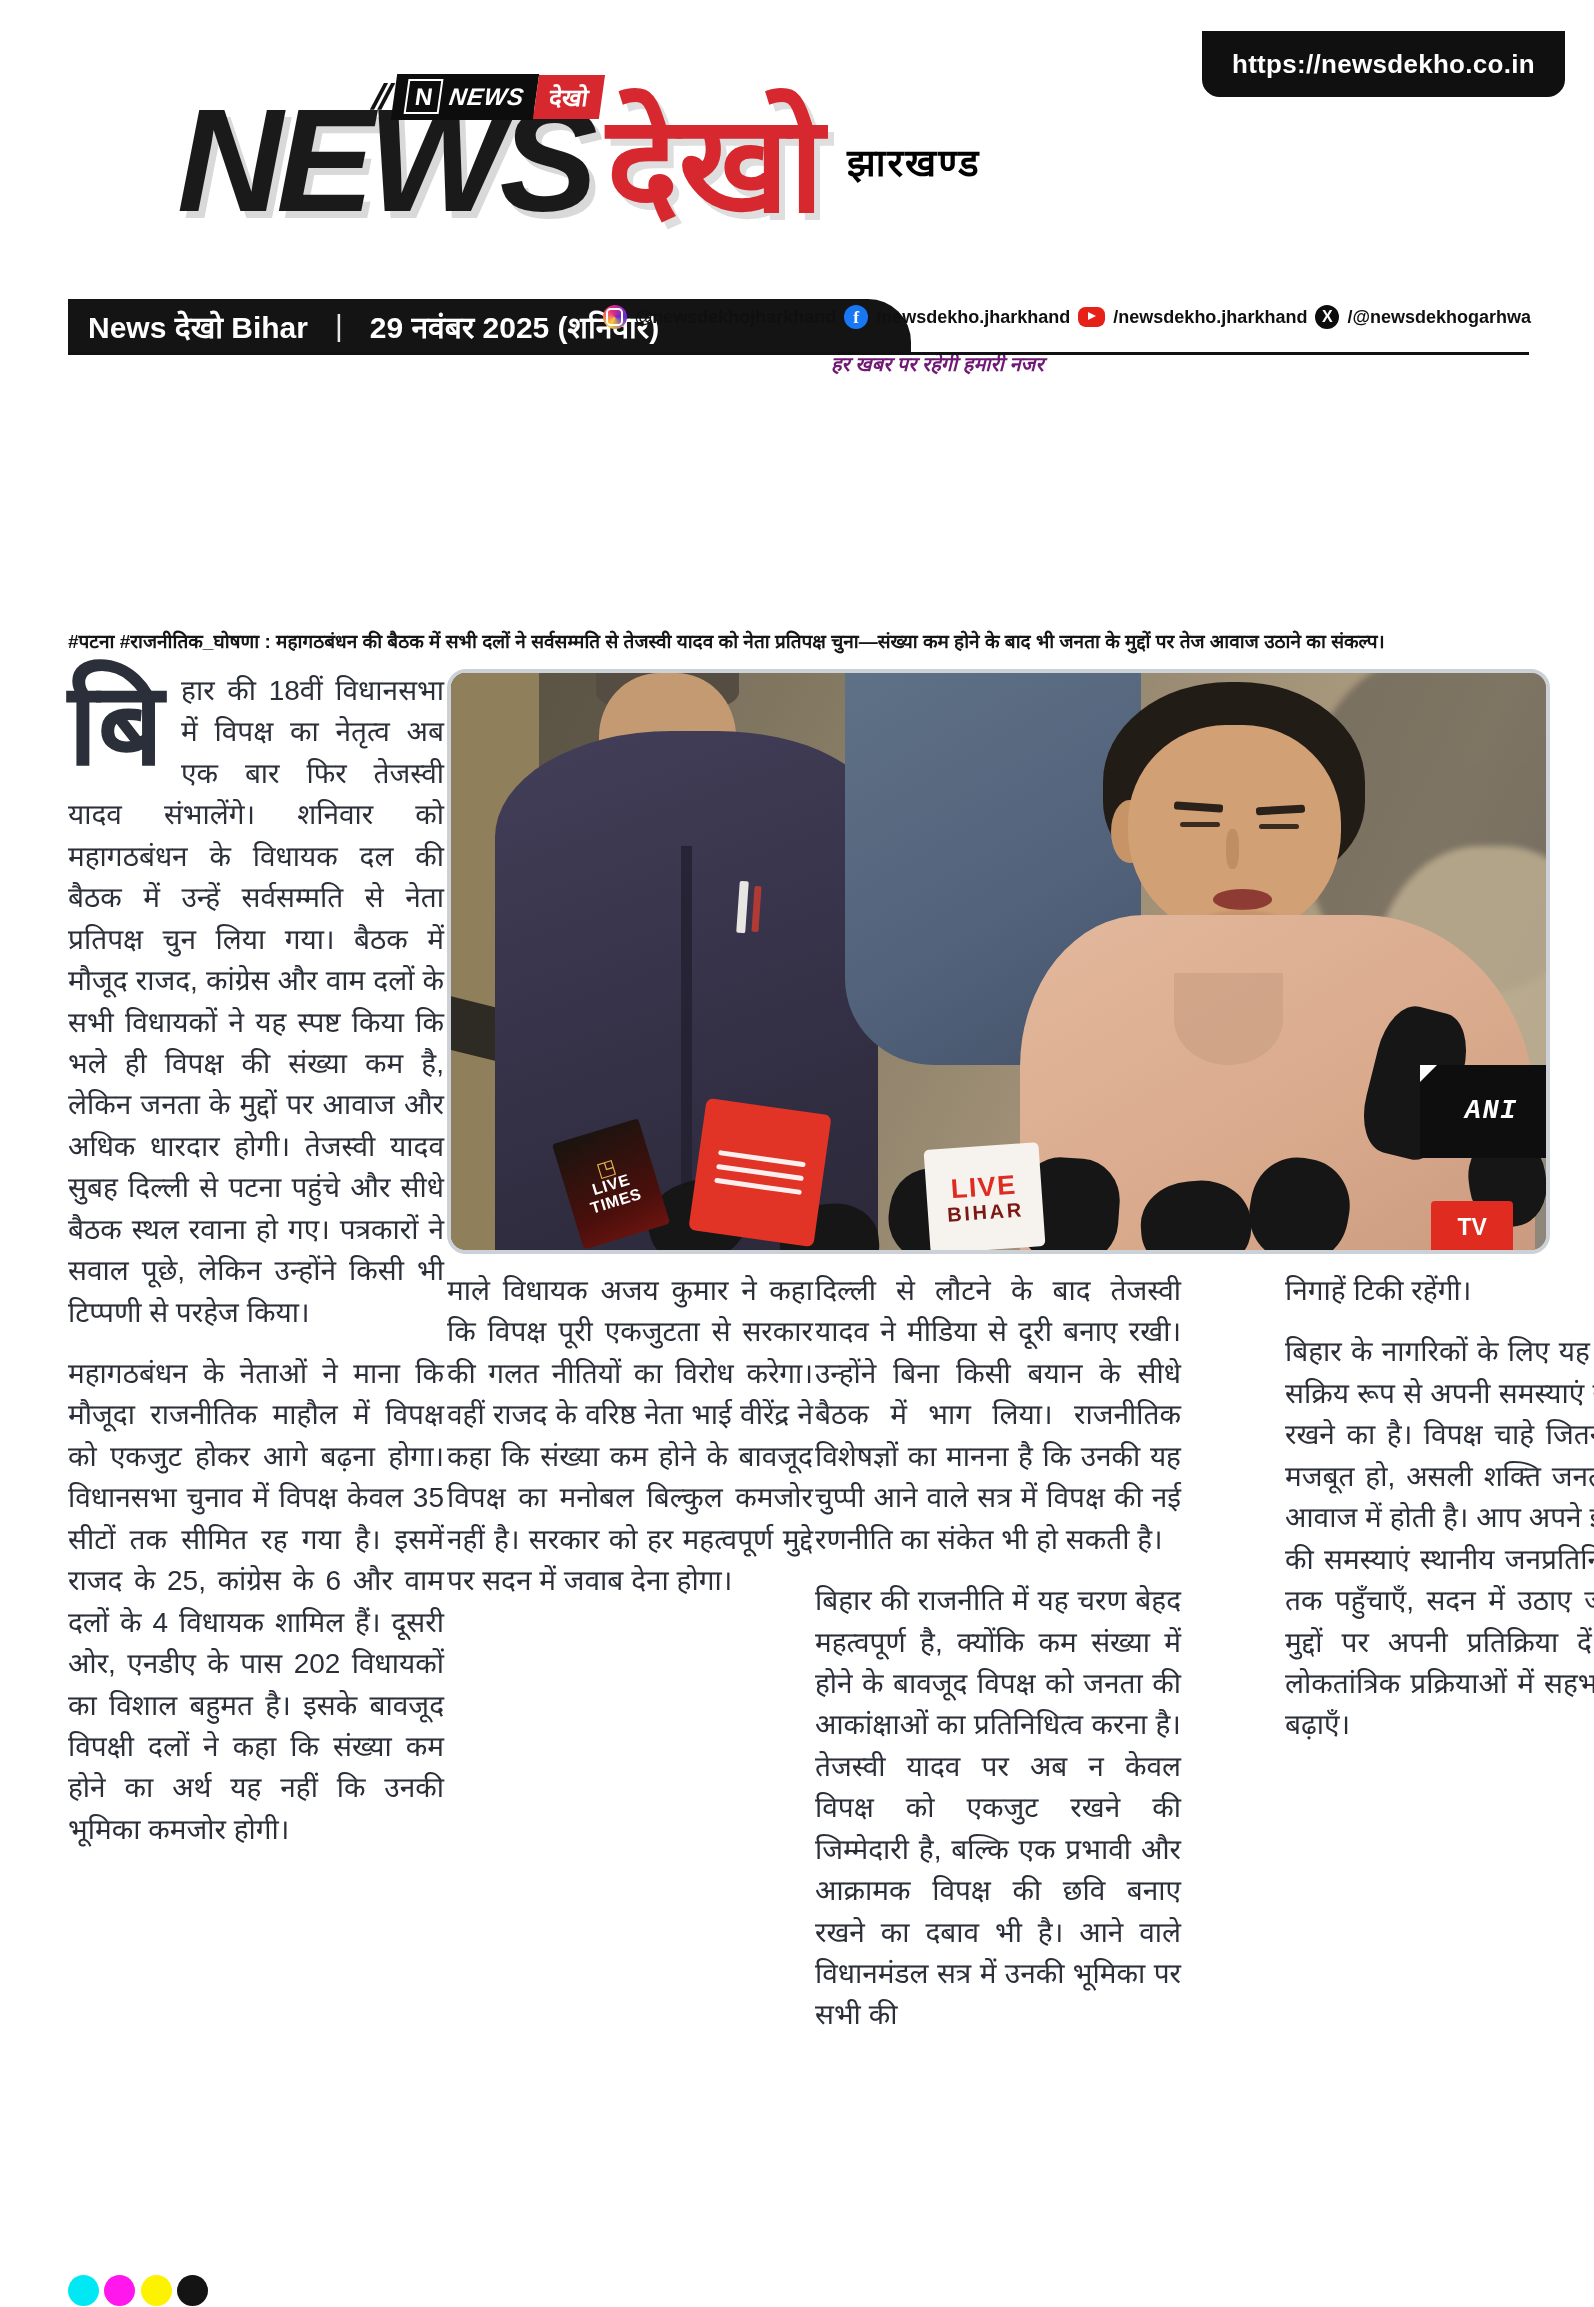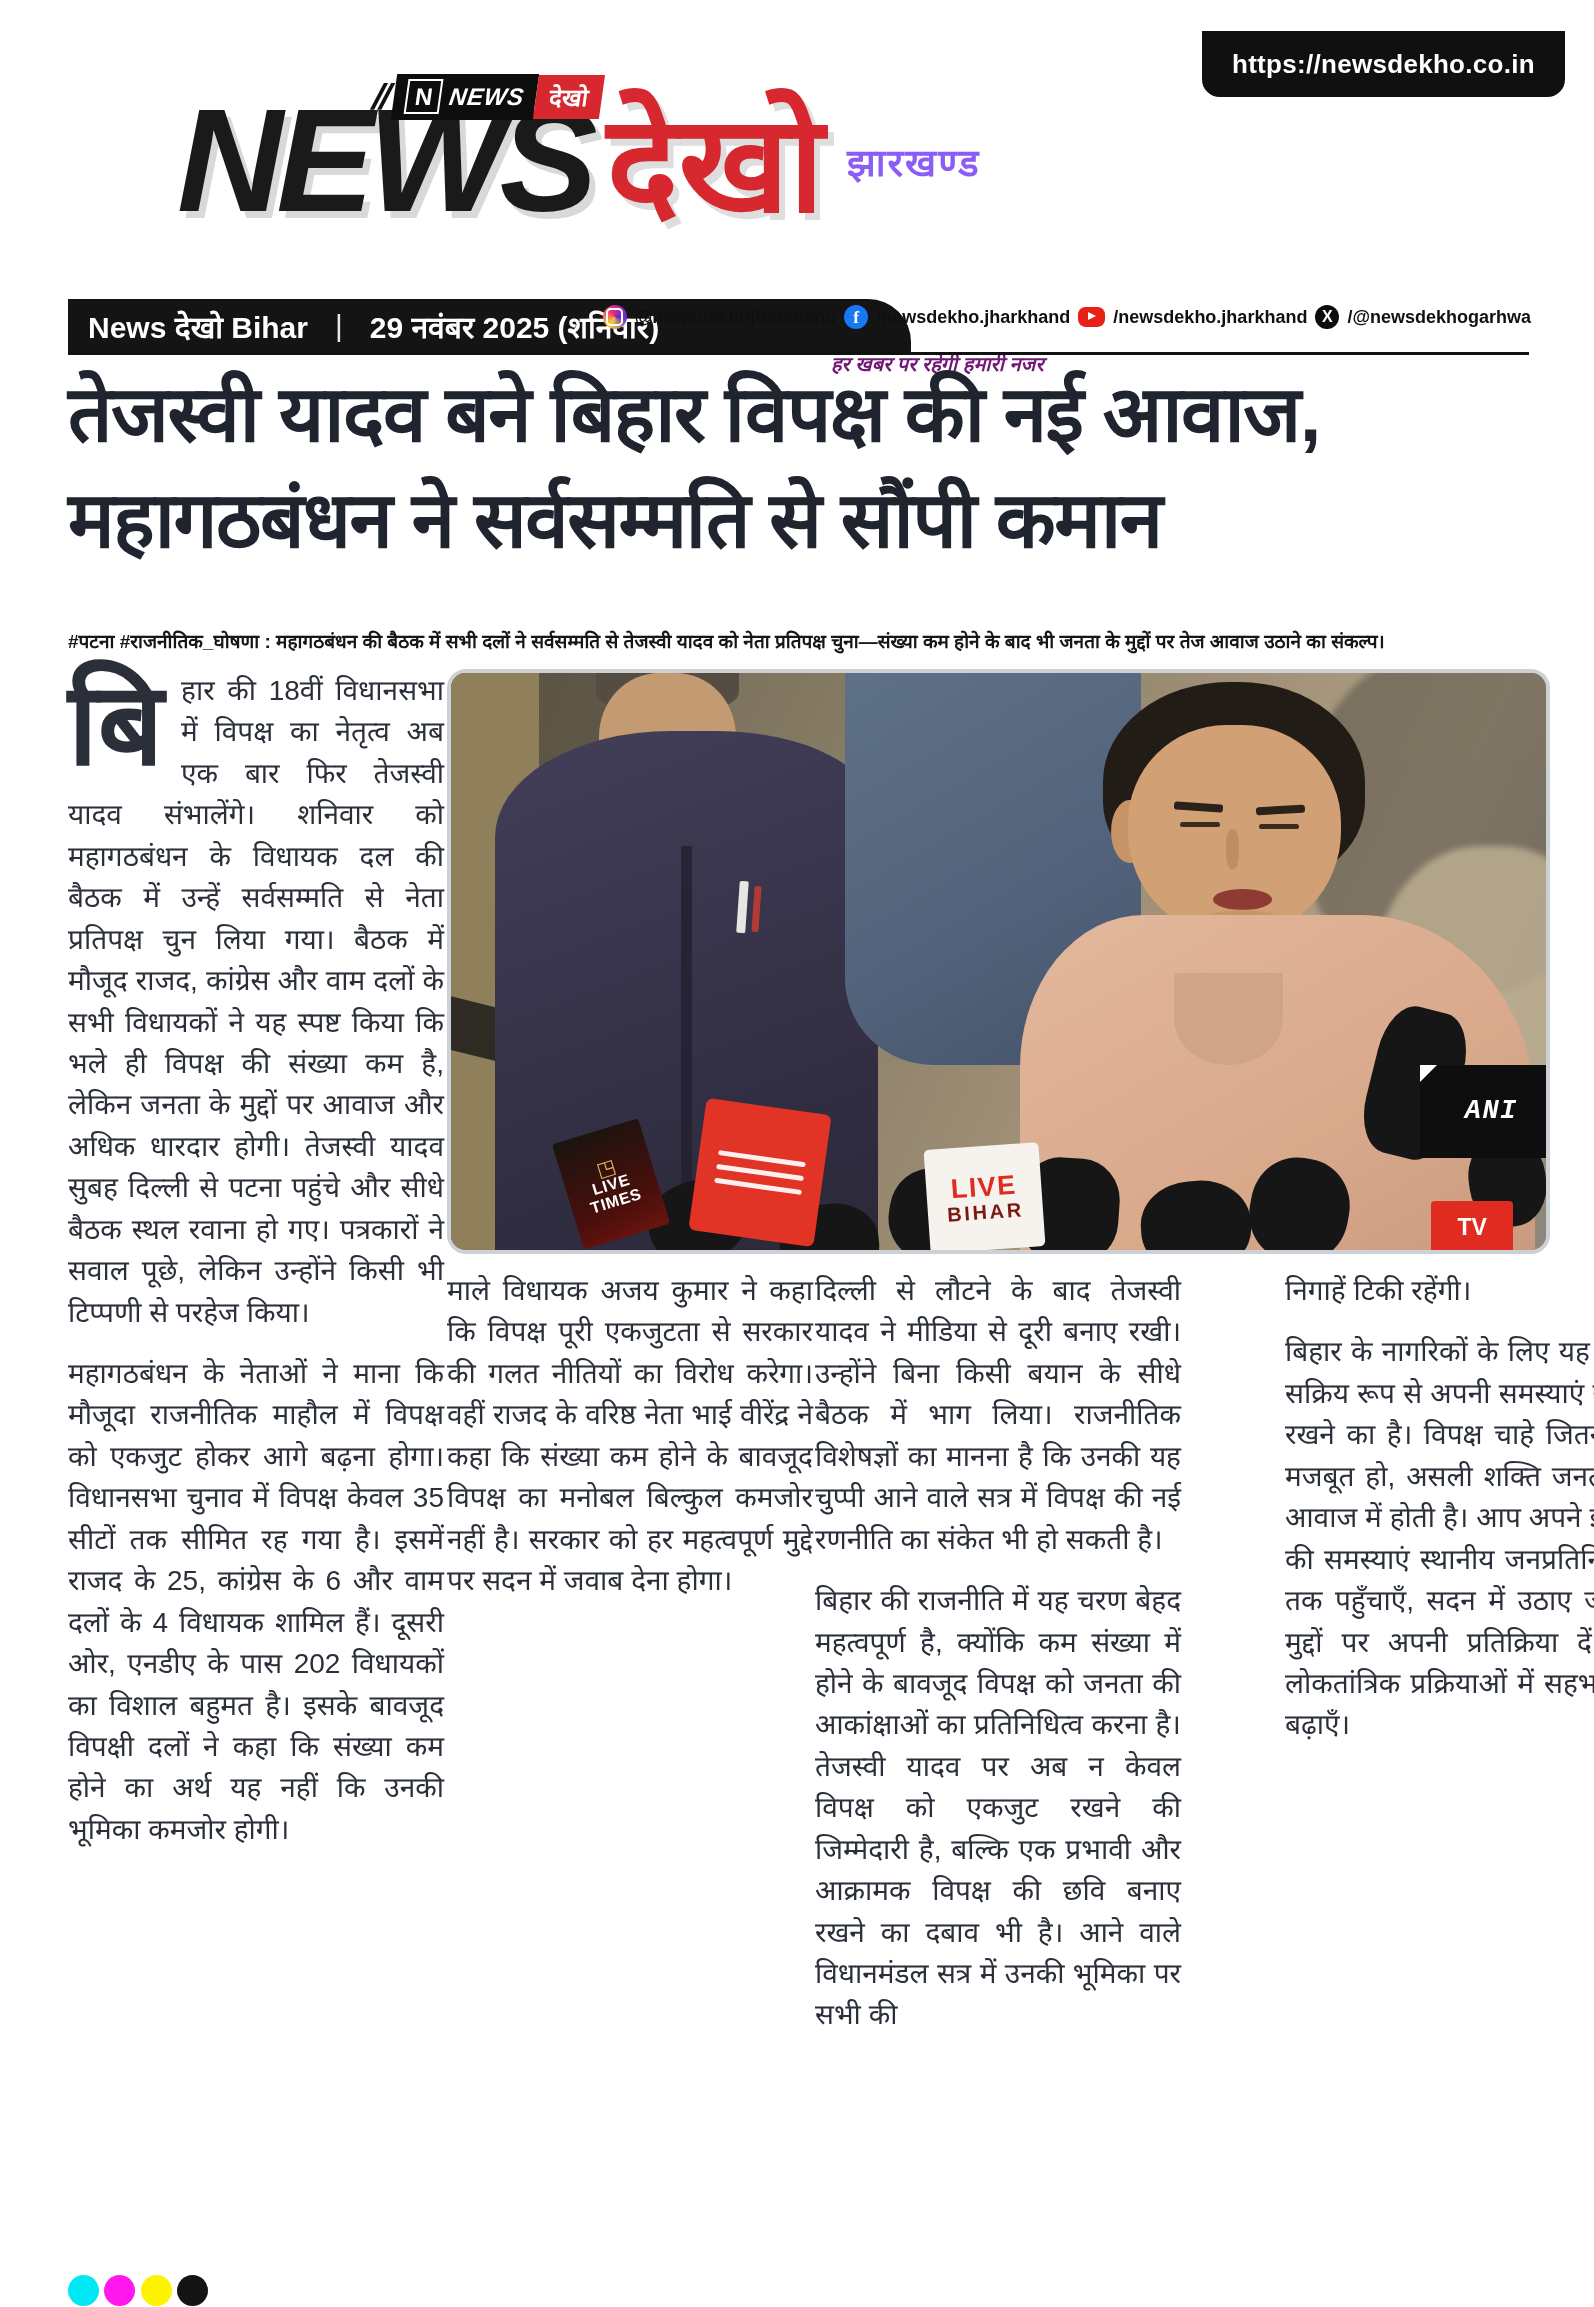--- a/index.html
+++ b/index.html
@@ -24,7 +24,7 @@
     letter-spacing:-6.8px; color:#1a1a1a; text-shadow:6px 6.8px 0 #d9d9d9; }
   .brand-dekho { display:inline-block; font-size:135px; line-height:1.1; font-weight:800;
     color:#d7282f; margin-left:16px; text-shadow:6px 6.8px 0 #dedede; }
-  .brand-state { position:absolute; left:670px; top:55px; font-size:38px; font-weight:800; color:#8b5cf6; letter-spacing:2px; }
+  .brand-state { position:absolute; left:670px; top:55px; font-size:38px; font-weight:800; color:#000000; letter-spacing:2px; }
   .brand-tagline { position:absolute; left:654px; top:270px; font-size:20px; font-weight:800; font-style:italic; color:#701a75; }
 
   

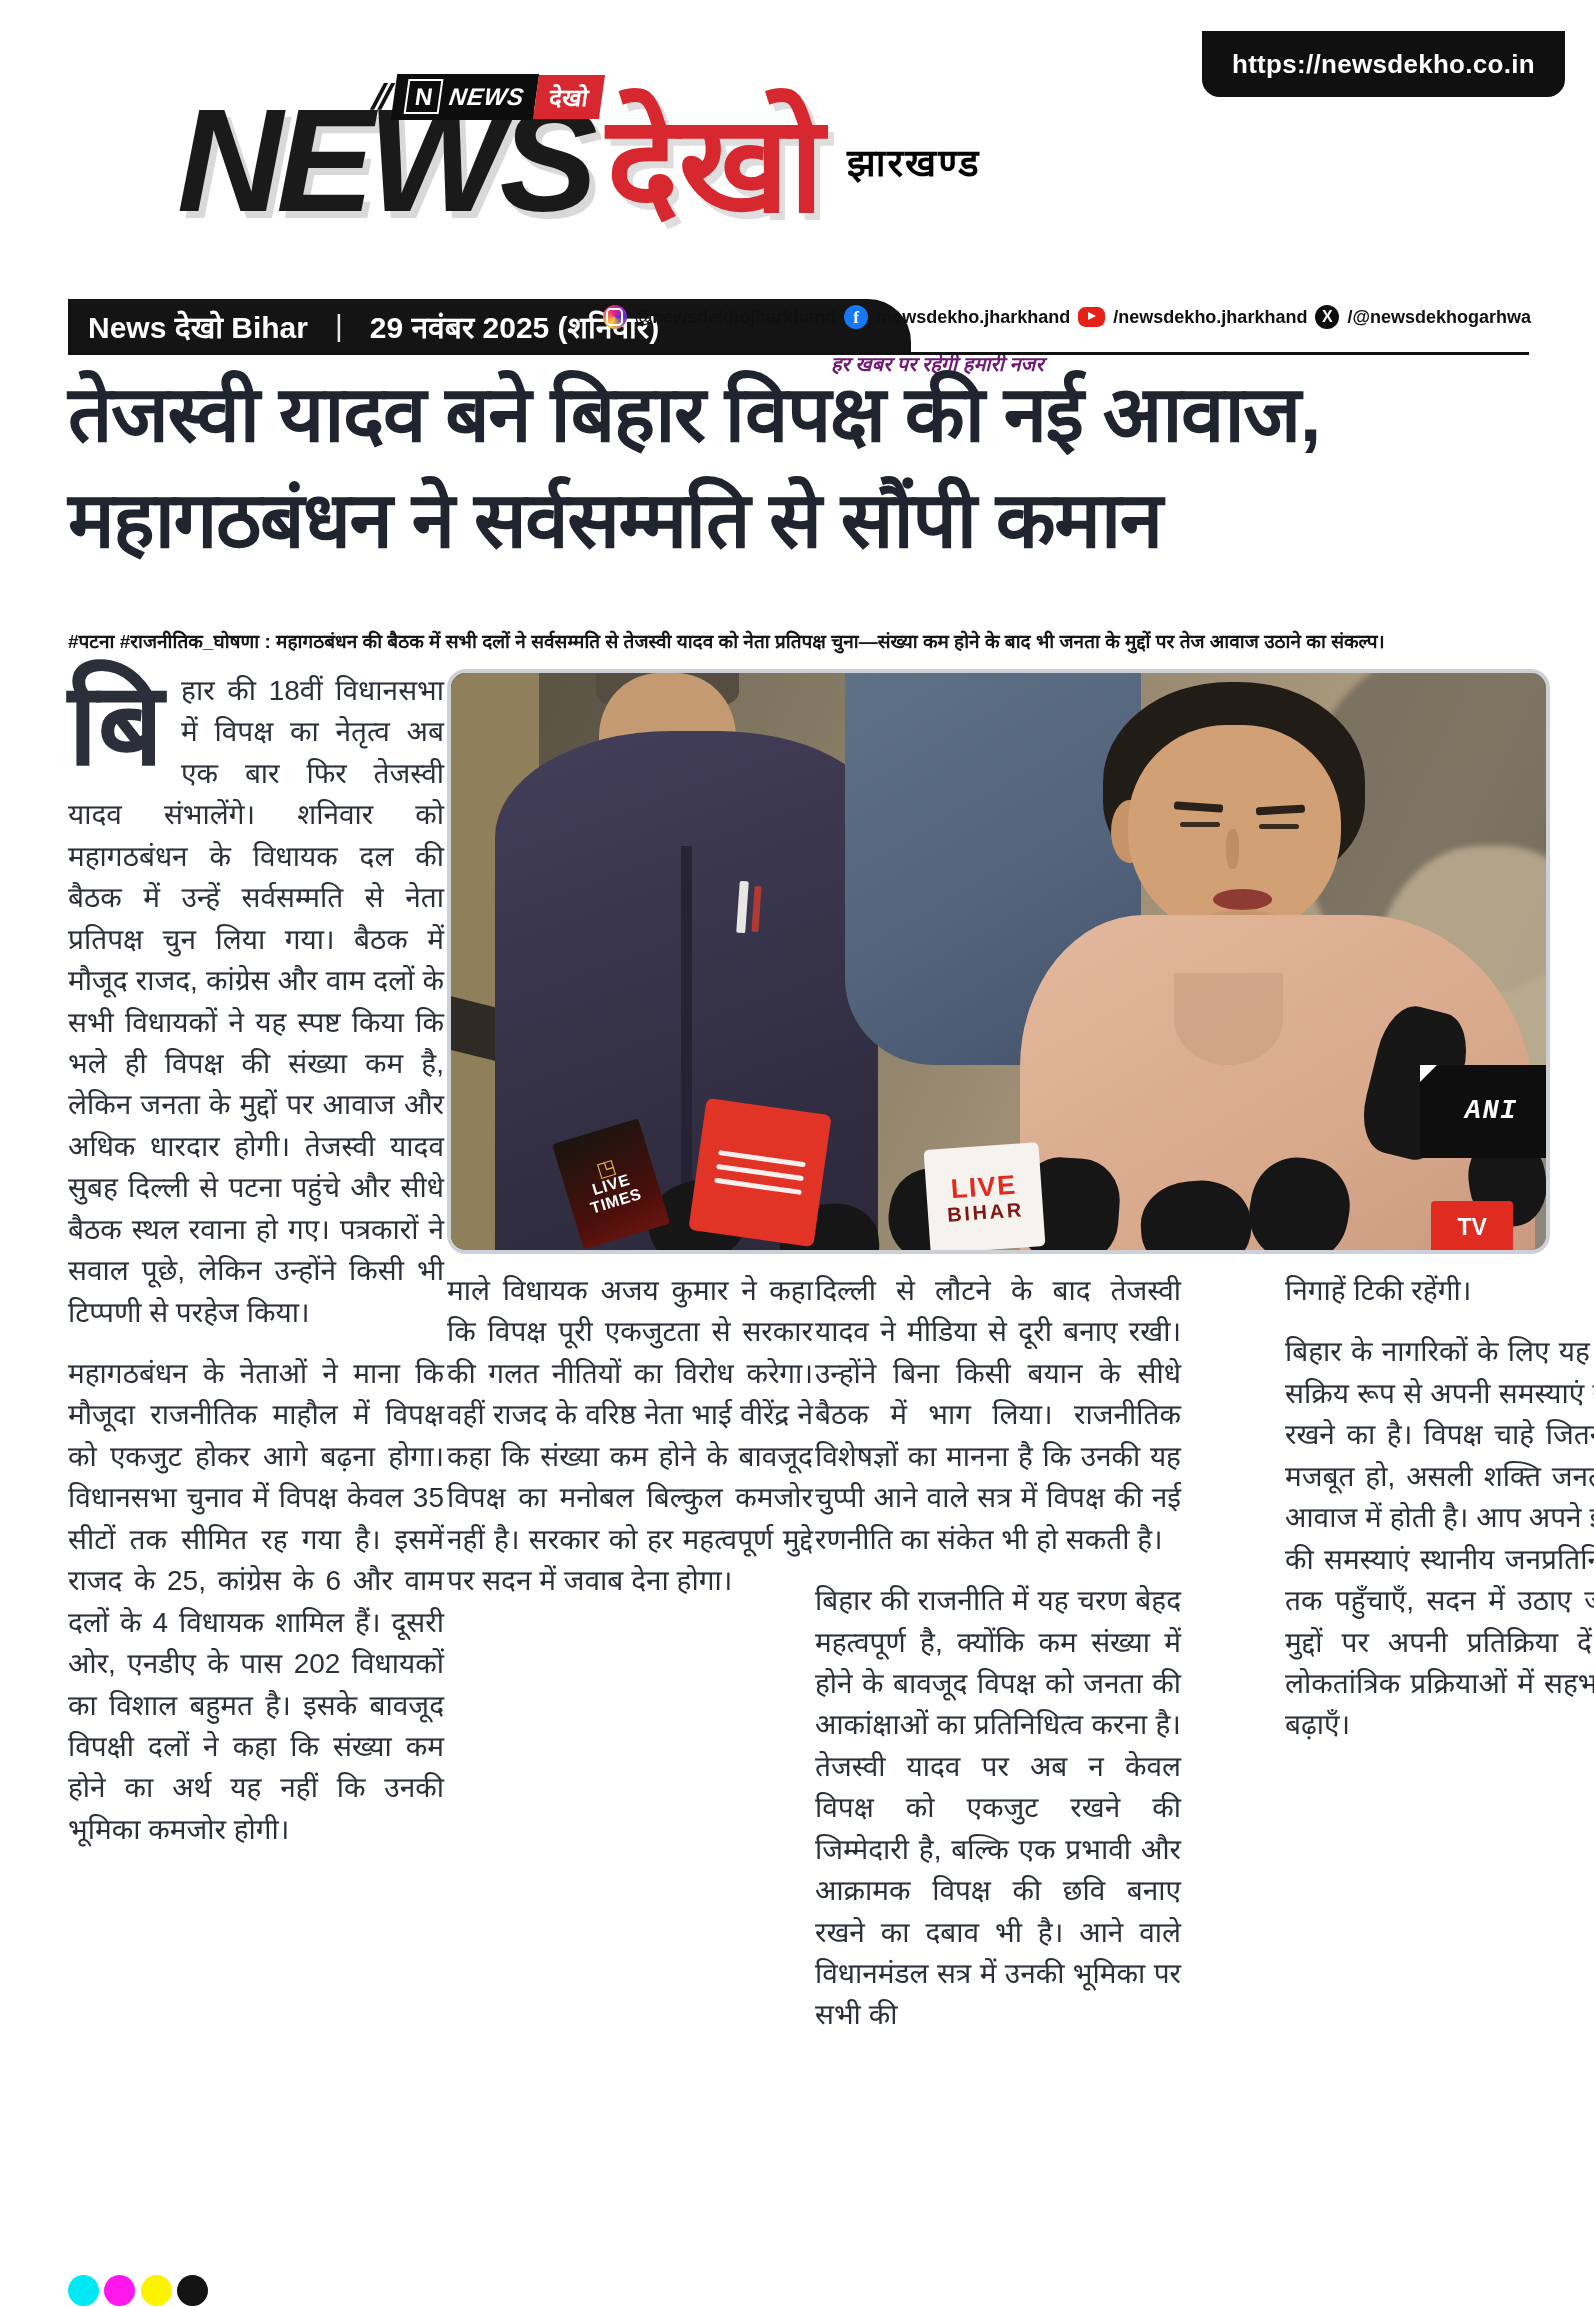--- a/index.html
+++ b/index.html
@@ -162,10 +162,6 @@
     <span>/@newsdekhogarhwa</span>
   </div>
 
-  <div class="headline">
-    <div>तेजस्वी यादव बने बिहार विपक्ष की नई आवाज,</div>
-    <div>महागठबंधन ने सर्वसम्मति से सौंपी कमान</div>
-  </div>
 
   <div class="standfirst">#पटना #राजनीतिक_घोषणा : महागठबंधन की बैठक में सभी दलों ने सर्वसम्मति से तेजस्वी यादव को नेता प्रतिपक्ष चुना—संख्या कम होने के बाद भी जनता के मुद्दों पर तेज आवाज उठाने का संकल्प।</div>
 

